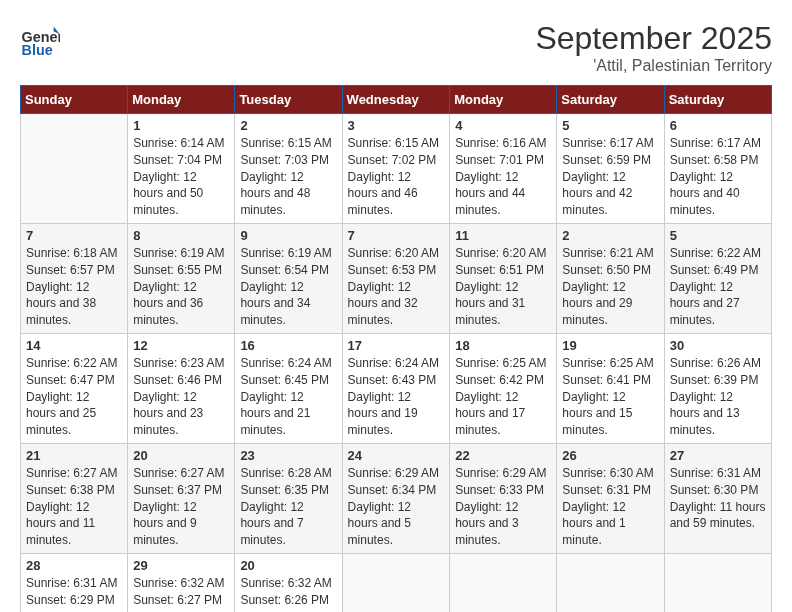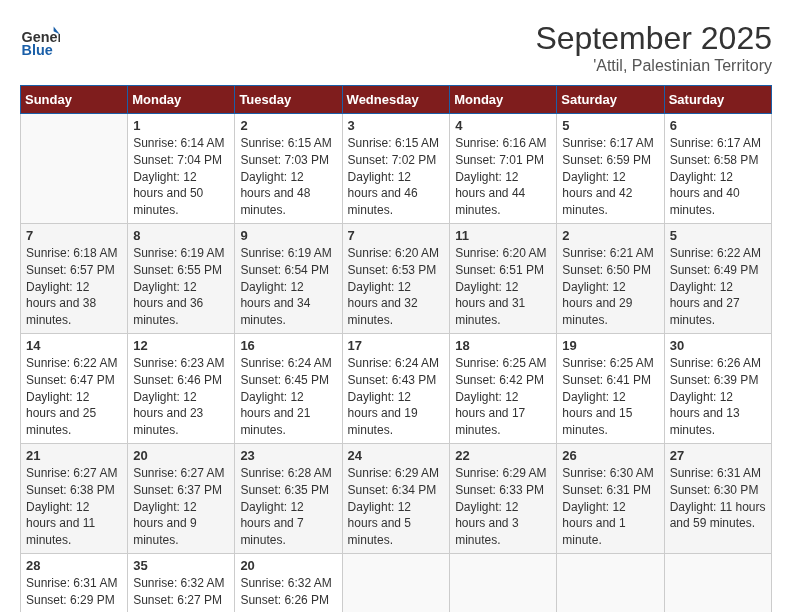--- a/index.html
+++ b/index.html
@@ -234,7 +234,7 @@
           <div class="day-info">Sunrise: 6:31 AM<br>Sunset: 6:29 PM<br>Daylight: 11 hours and 57 minutes.</div>
         </td>
         <td>
-          <div class="day-num">35</div>
+          <div class="day-num">29</div>
           <div class="day-info">Sunrise: 6:32 AM<br>Sunset: 6:27 PM<br>Daylight: 11 hours and 55 minutes.</div>
         </td>
         <td>

